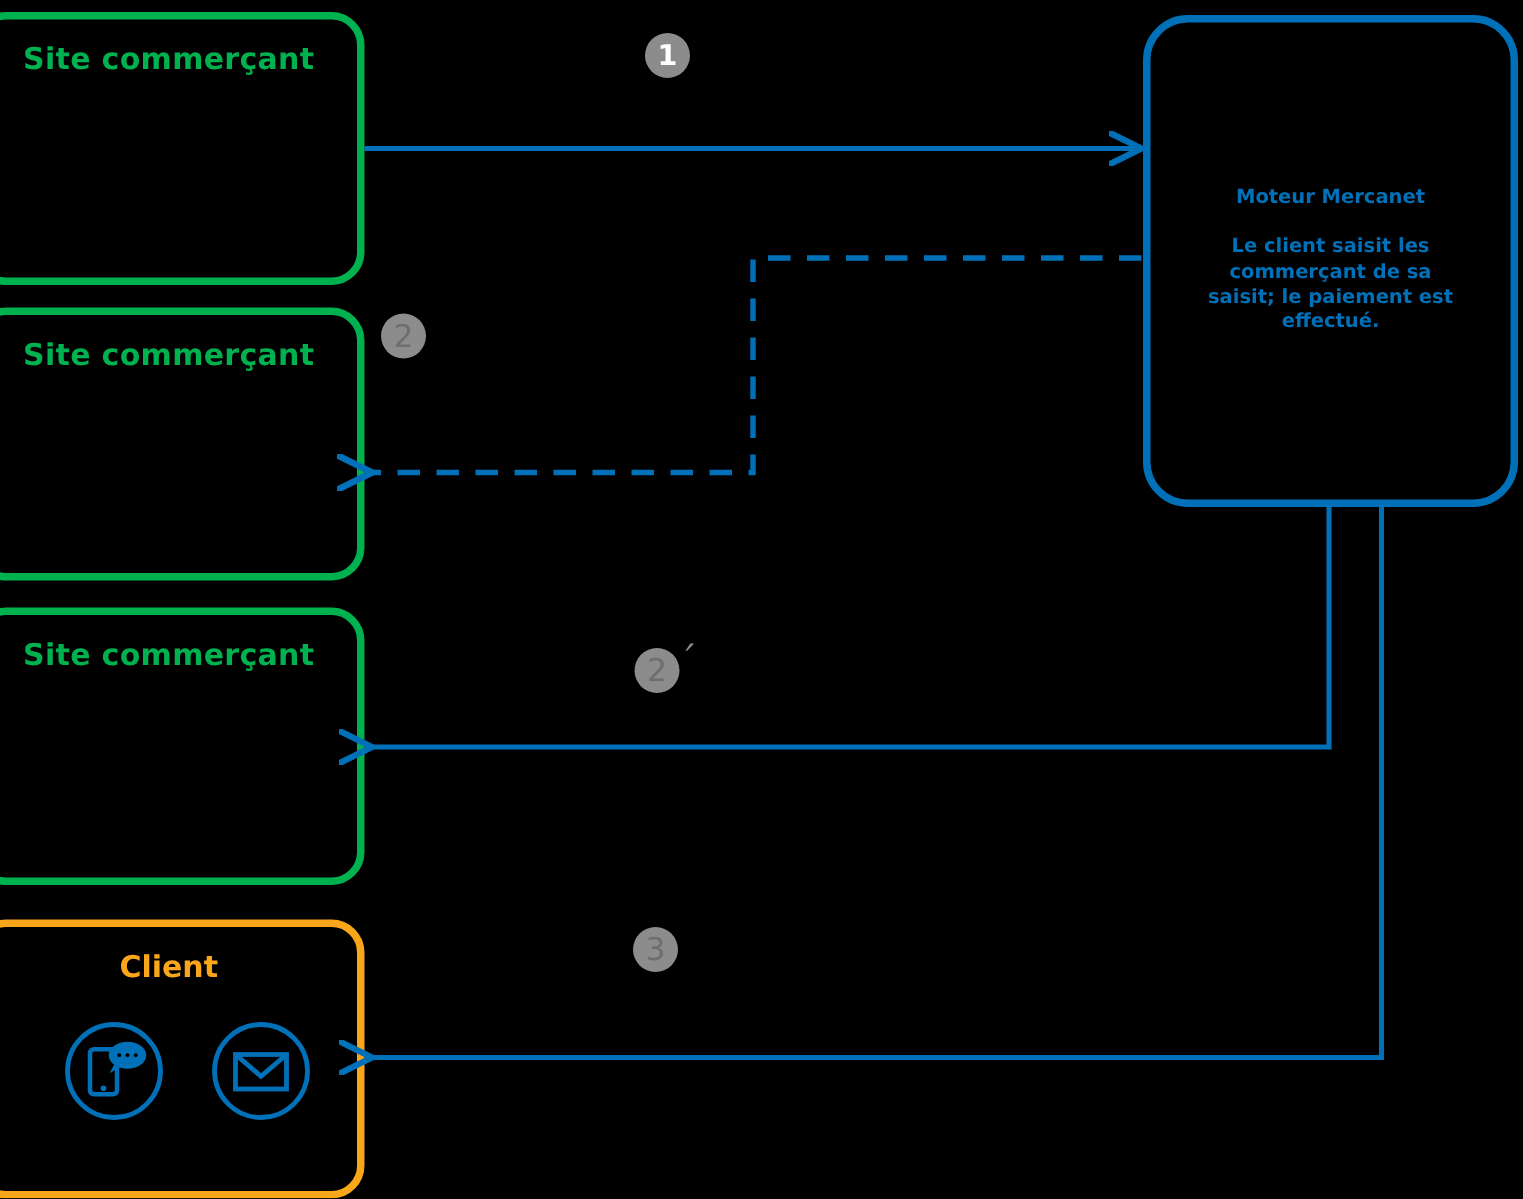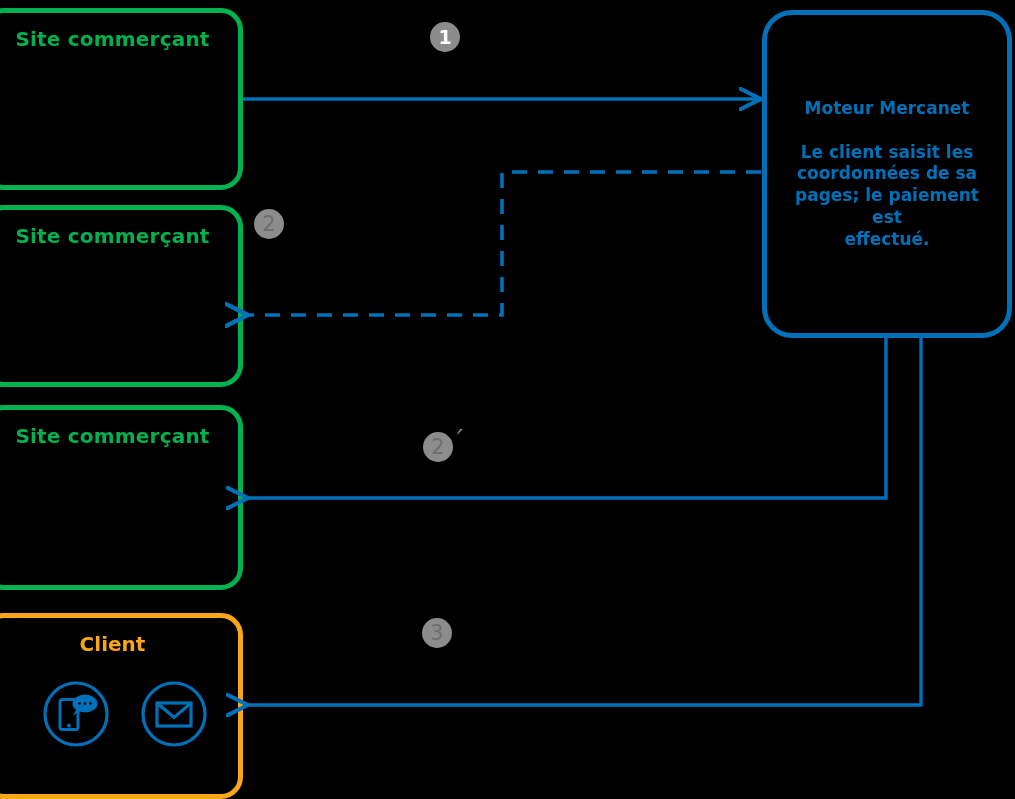--- a/index.html
+++ b/index.html
@@ -64,7 +64,7 @@
     transform: translateY(-50%);
     text-align: center;
     color: #0071b9;
-    font-size: 17px;
+    font-size: 13px;
     line-height: 1.28;
     font-weight: bold;
   }

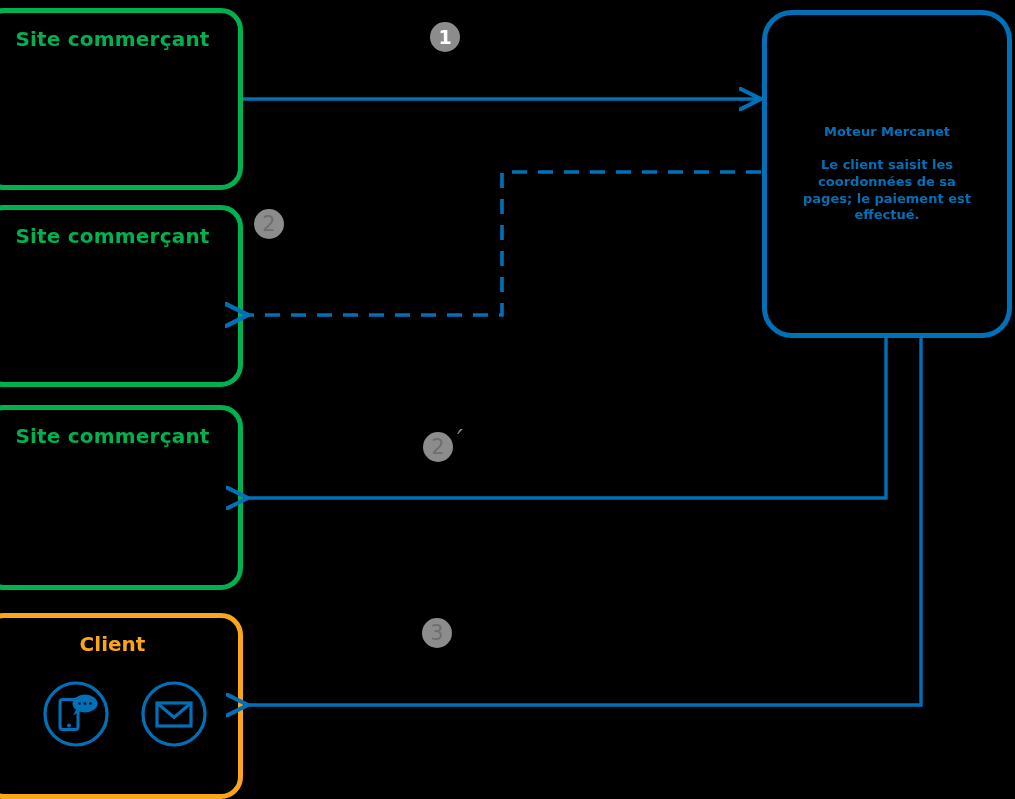--- a/index.html
+++ b/index.html
@@ -155,7 +155,7 @@
       <span>Moteur Mercanet</span><br>
       <br>
       <span>Le client saisit les</span><br>
-      <span>coordonnées de sa</span><br>
+      <span>commerçant de sa</span><br>
       <span>pages; le paiement est</span><br>
       <span>effectué.</span>
     </div>

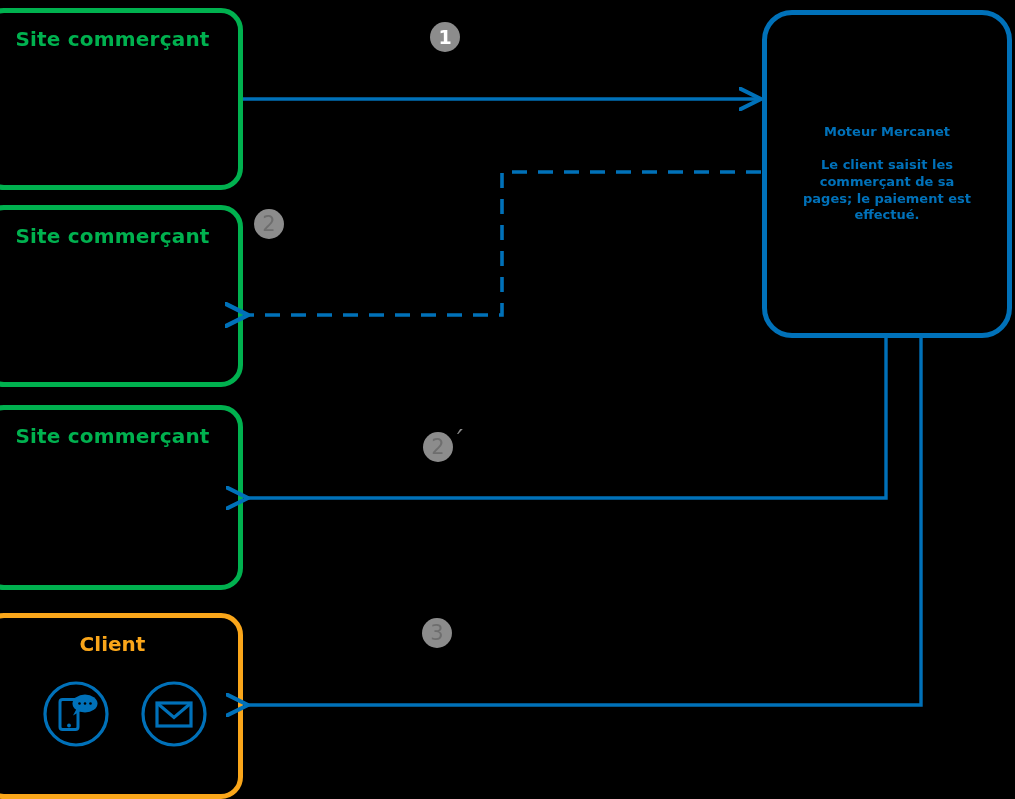--- a/index.html
+++ b/index.html
@@ -156,7 +156,7 @@
       <br>
       <span>Le client saisit les</span><br>
       <span>commerçant de sa</span><br>
-      <span>pages; le paiement est</span><br>
+      <span>saisit; le paiement est</span><br>
       <span>effectué.</span>
     </div>
   </div>

